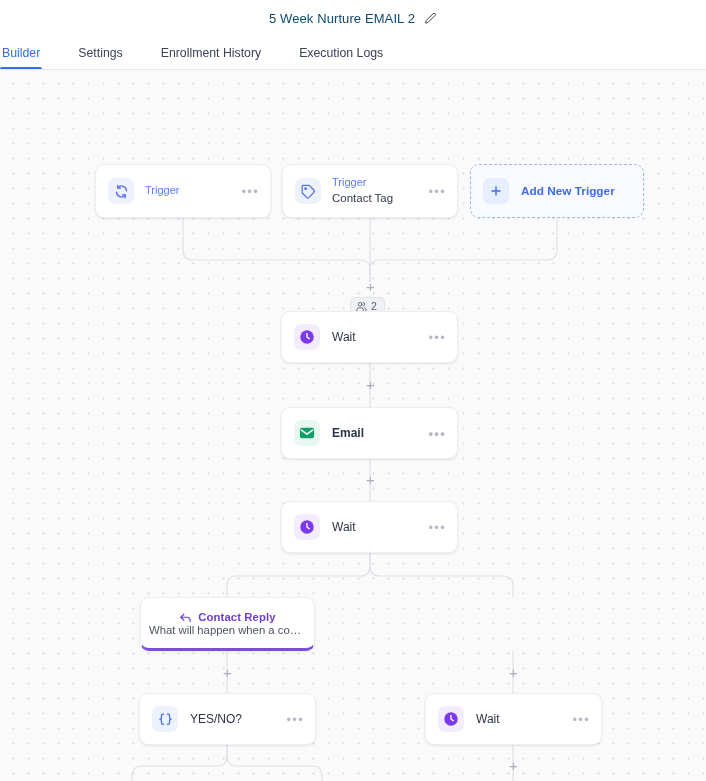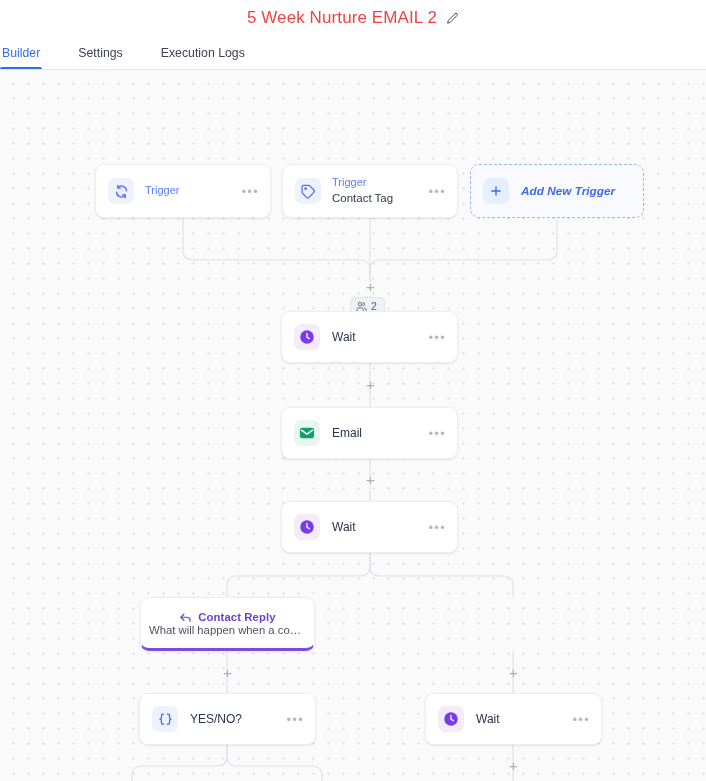--- a/index.html
+++ b/index.html
@@ -20,8 +20,8 @@
     position: relative;
   }
   .wf-title {
-    font-size: 17px;
-    color: #ef4444;
+    font-size: 13px;
+    color: #0c4a6e;
     font-weight: 400;
     letter-spacing: .1px;
   }

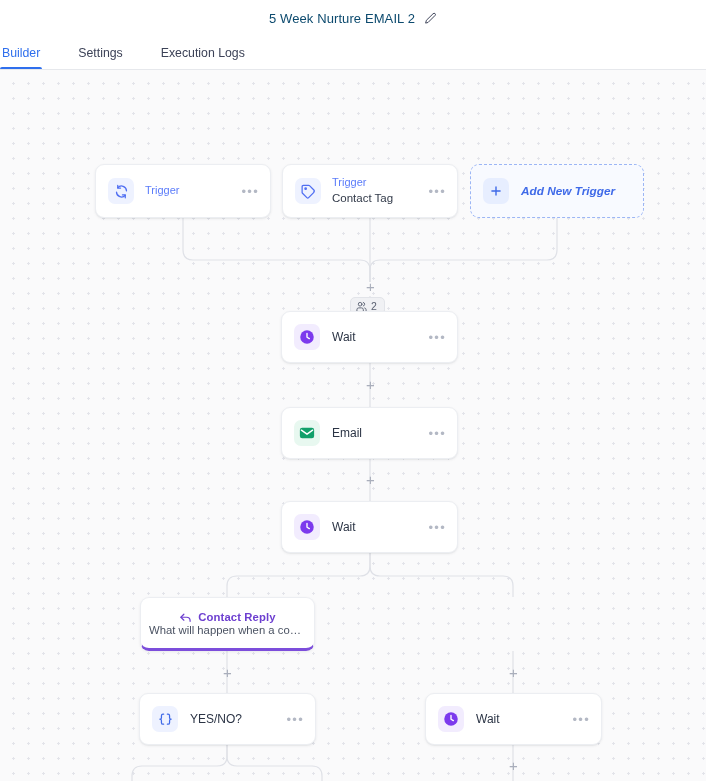--- a/index.html
+++ b/index.html
@@ -186,6 +186,7 @@
 <div class="tabbar">
   <div class="tab active">Builder</div>
   <div class="tab">Settings</div>
+  <div class="tab">Enrollment History</div>
   <div class="tab">Execution Logs</div>
 </div>
 

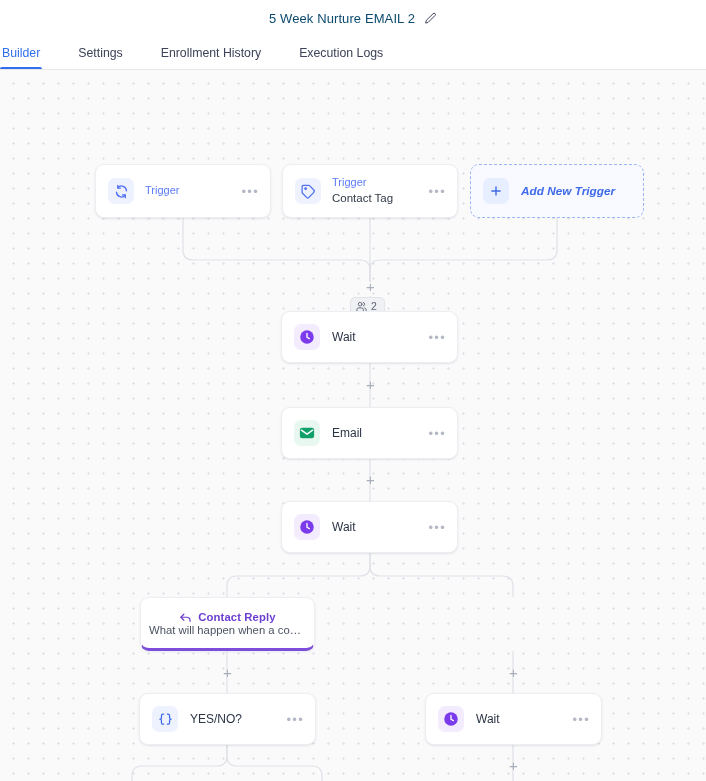--- a/index.html
+++ b/index.html
@@ -248,7 +248,7 @@
     <span class="dots">•••</span>
   </div>
 
-  <div class="add-trigger" style="left:470px; top:94px;font-style:italic;">
+  <div class="add-trigger" style="left:470px; top:94px;">
     <span class="ic">
       <svg width="14" height="14" viewBox="0 0 24 24" fill="none" stroke="#3f6ae8" stroke-width="2.4" stroke-linecap="round">
         <line x1="12" y1="5" x2="12" y2="19"></line>

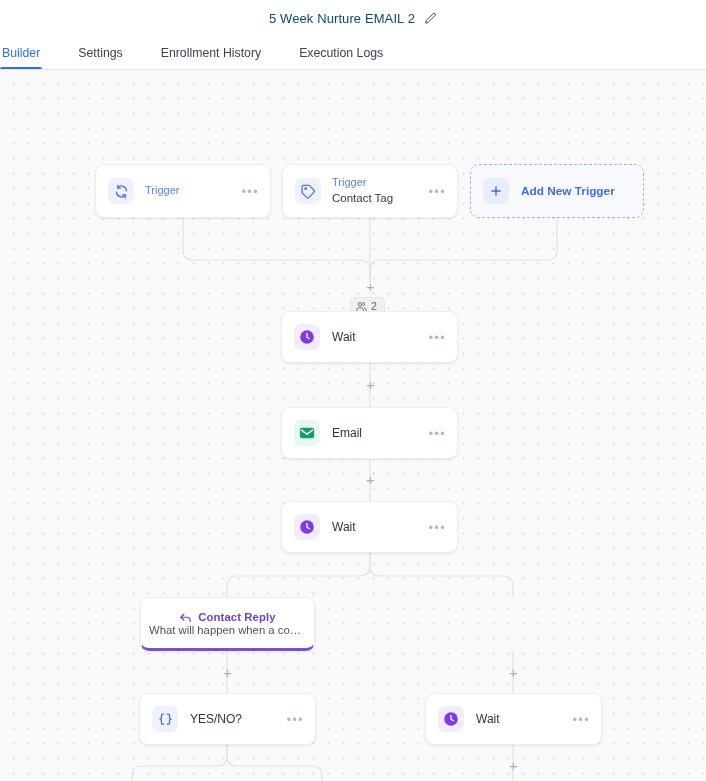--- a/index.html
+++ b/index.html
@@ -283,7 +283,7 @@
 
   <div class="plus" style="left:363px; top:307px;">+</div>
 
-  <div class="node step-card" style="left:281px; top:337px;">
+  <div class="node step-card" style="left:281px; top:337px;font-weight:bold;">
     <span class="ic" style="background:#e8f8f0;">
       <svg width="18" height="18" viewBox="0 0 24 24">
         <rect x="2.5" y="5" width="19" height="14" rx="3" fill="#12a06a"></rect>

